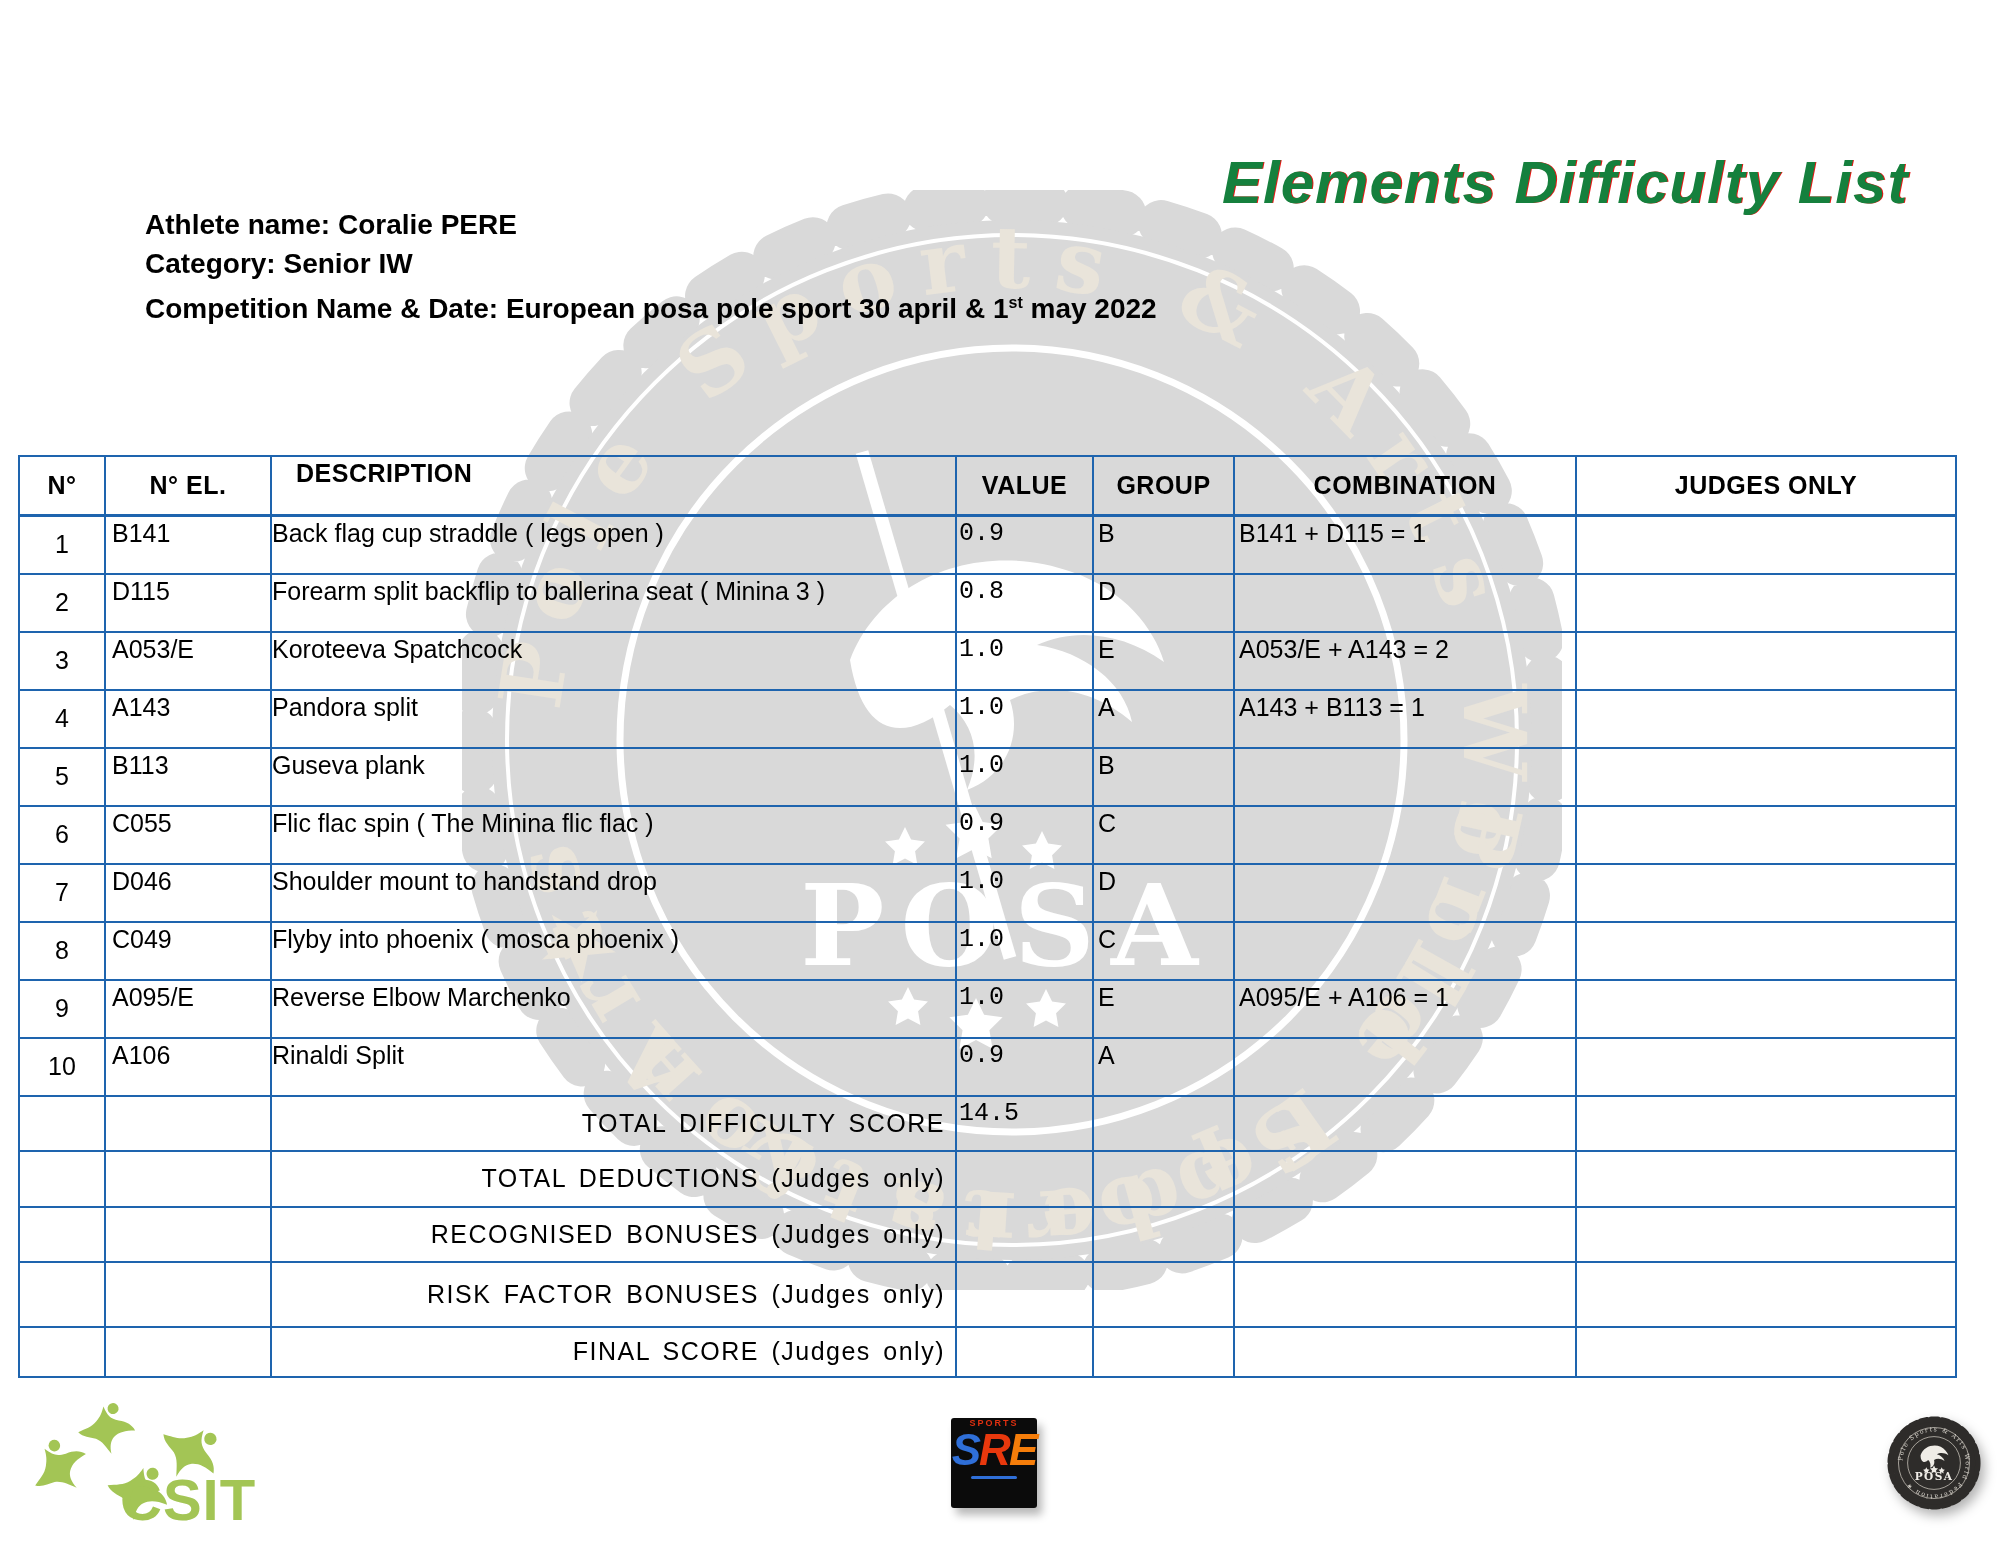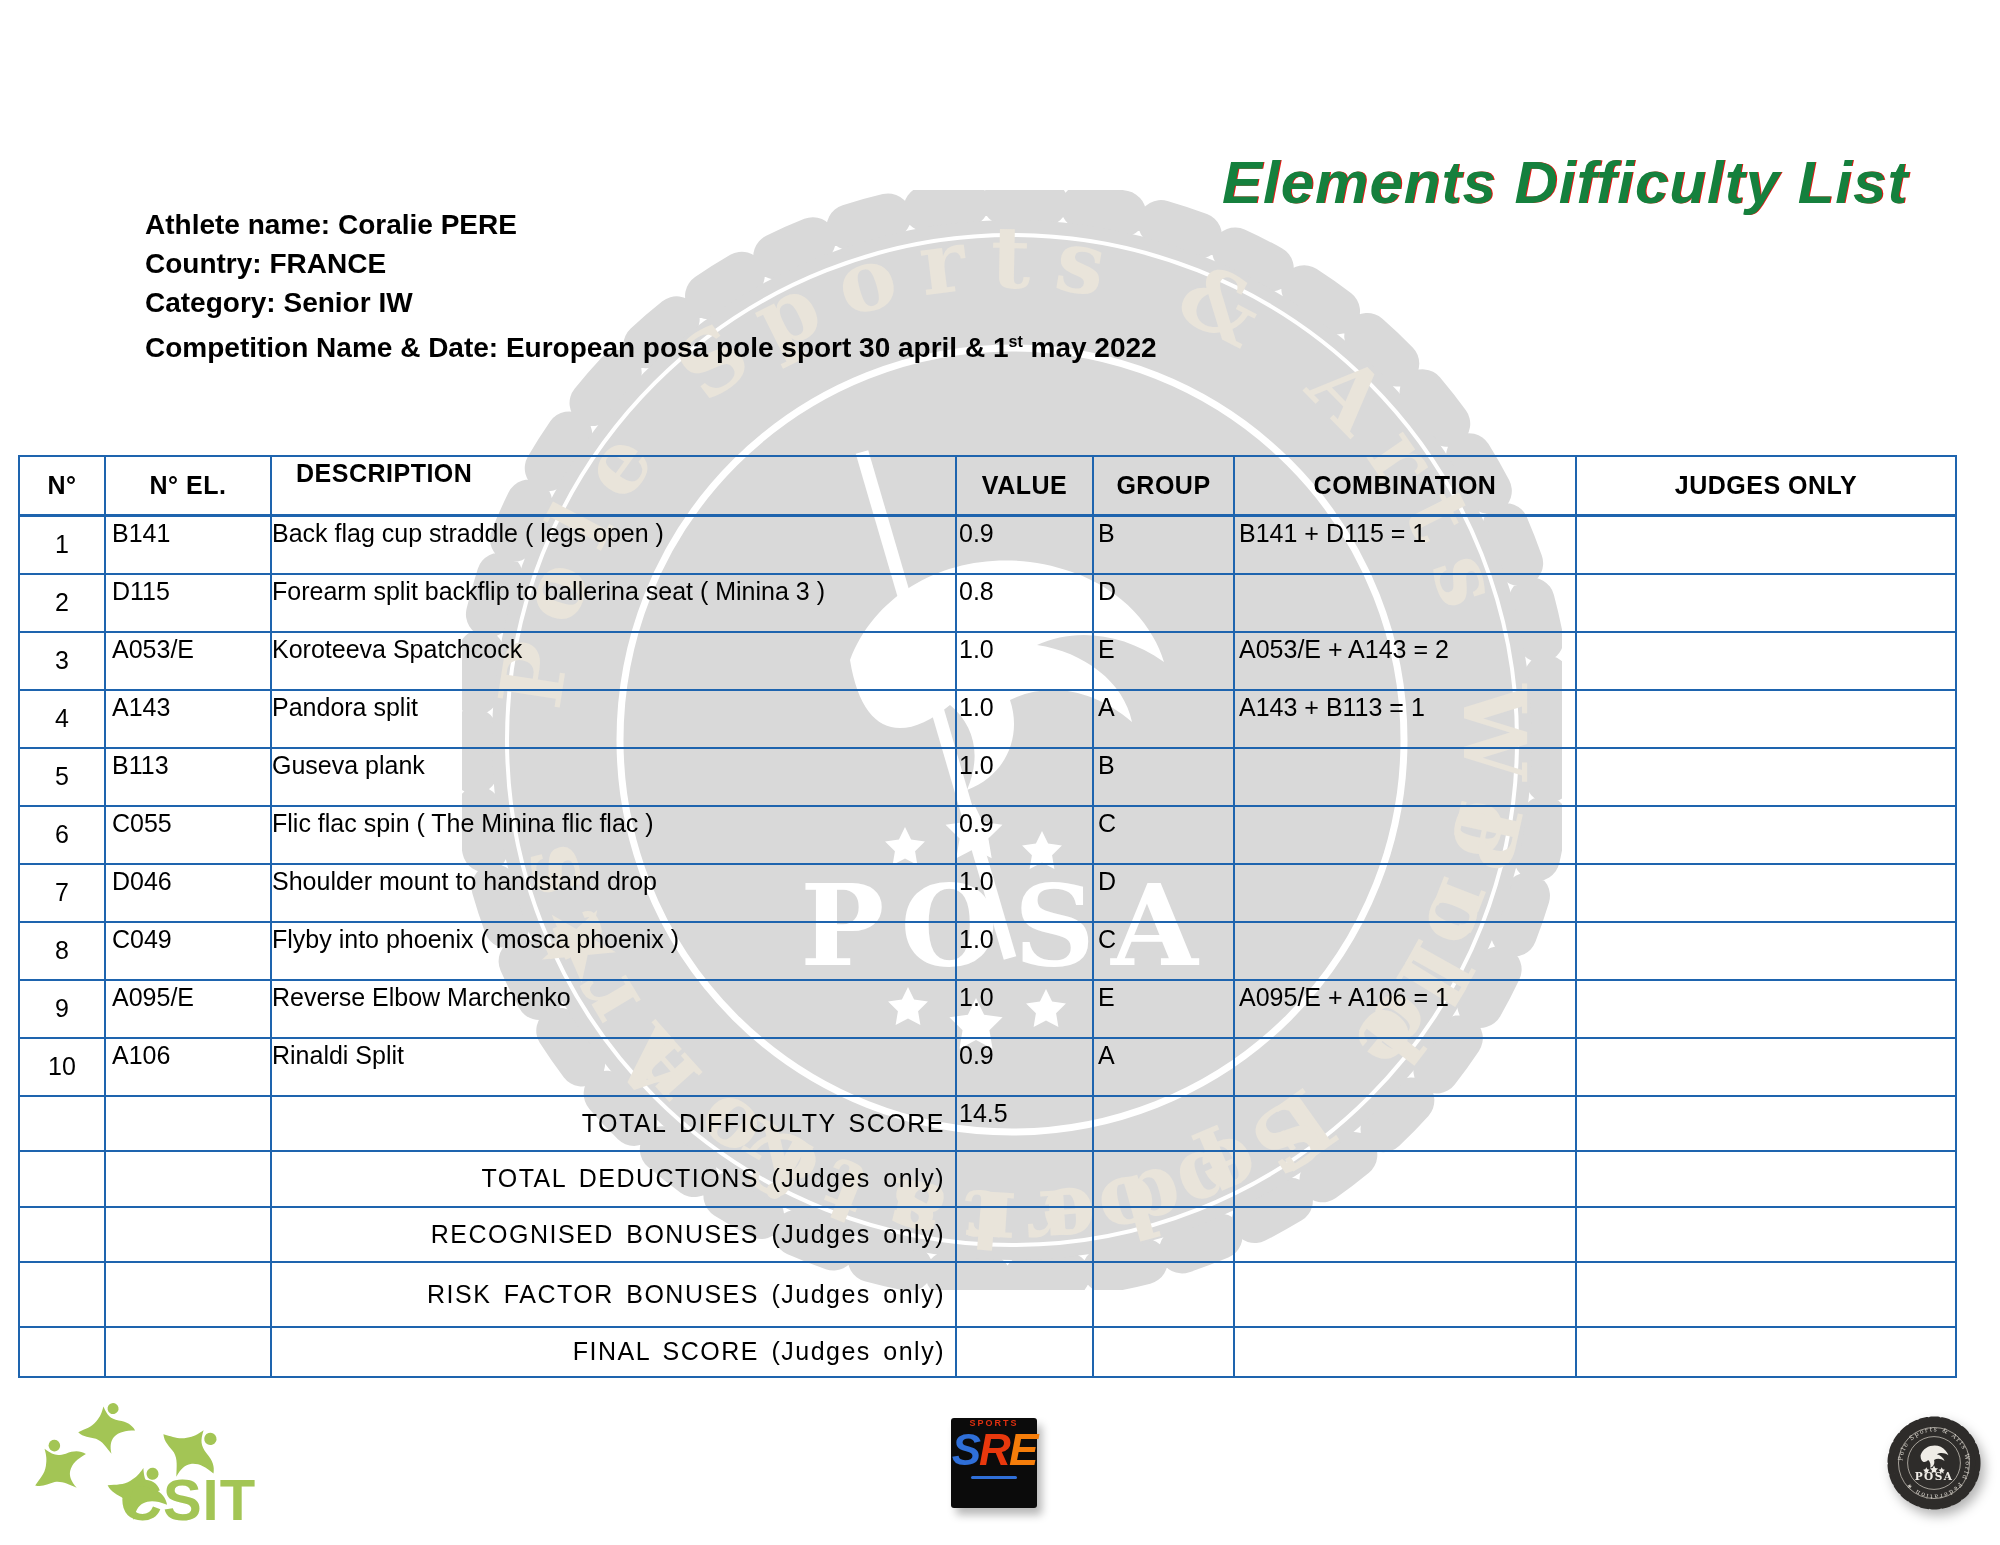--- a/index.html
+++ b/index.html
@@ -101,7 +101,6 @@
 
 <div class="info-block">
   <div class="info-line">Athlete name: Coralie PERE</div>
-  <div class="info-line">Country: FRANCE</div>
   <div class="info-line">Category: Senior IW</div>
   <div class="info-line"><span>Competition Name &amp; Date: European posa pole sport 30 april &amp; 1</span><sup>st</sup><span> may 2022</span></div>
 </div>

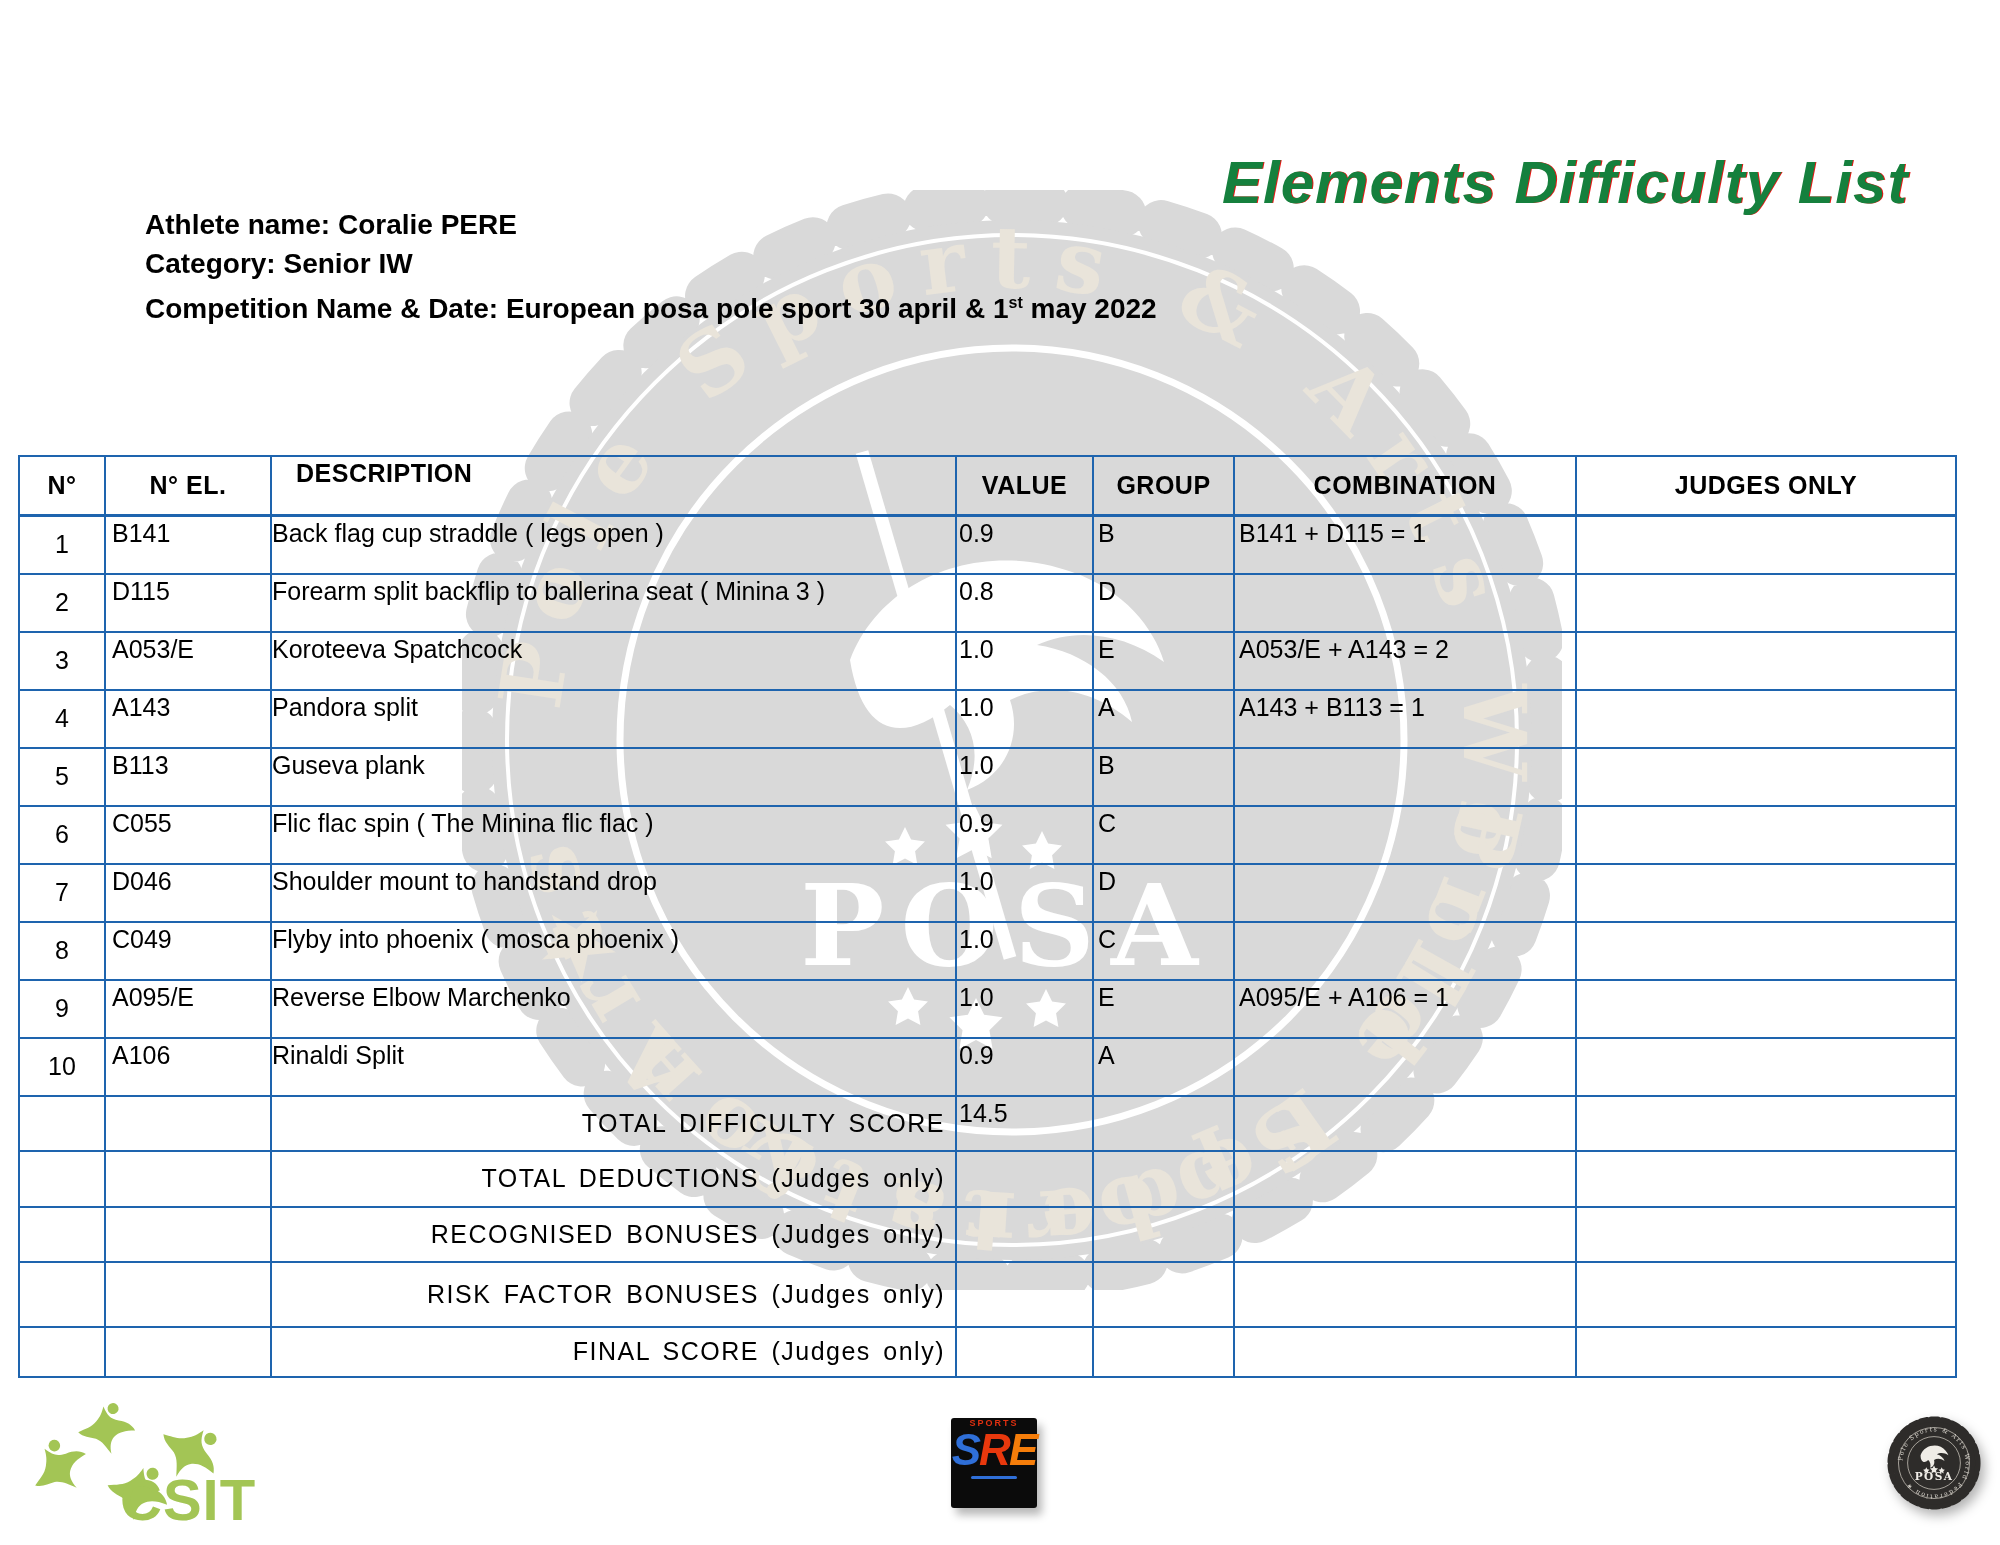--- a/index.html
+++ b/index.html
@@ -36,7 +36,7 @@
   .cel,.cde,.cva,.cgr,.cco,.cju{vertical-align:top;padding-top:2px;}
   .cel{padding-left:6px;}
   .cde{padding-left:0;}
-  .cva{padding-left:2px;}
+  .cva{padding-left:2px;font-family:Liberation Mono, monospace;}
   .cgr{padding-left:4px;}
   .cco{padding-left:4px;}
   tr.s1{height:55px;} tr.s2{height:56px;} tr.s3{height:55px;} tr.s4{height:65px;} tr.s5{height:50px;}

